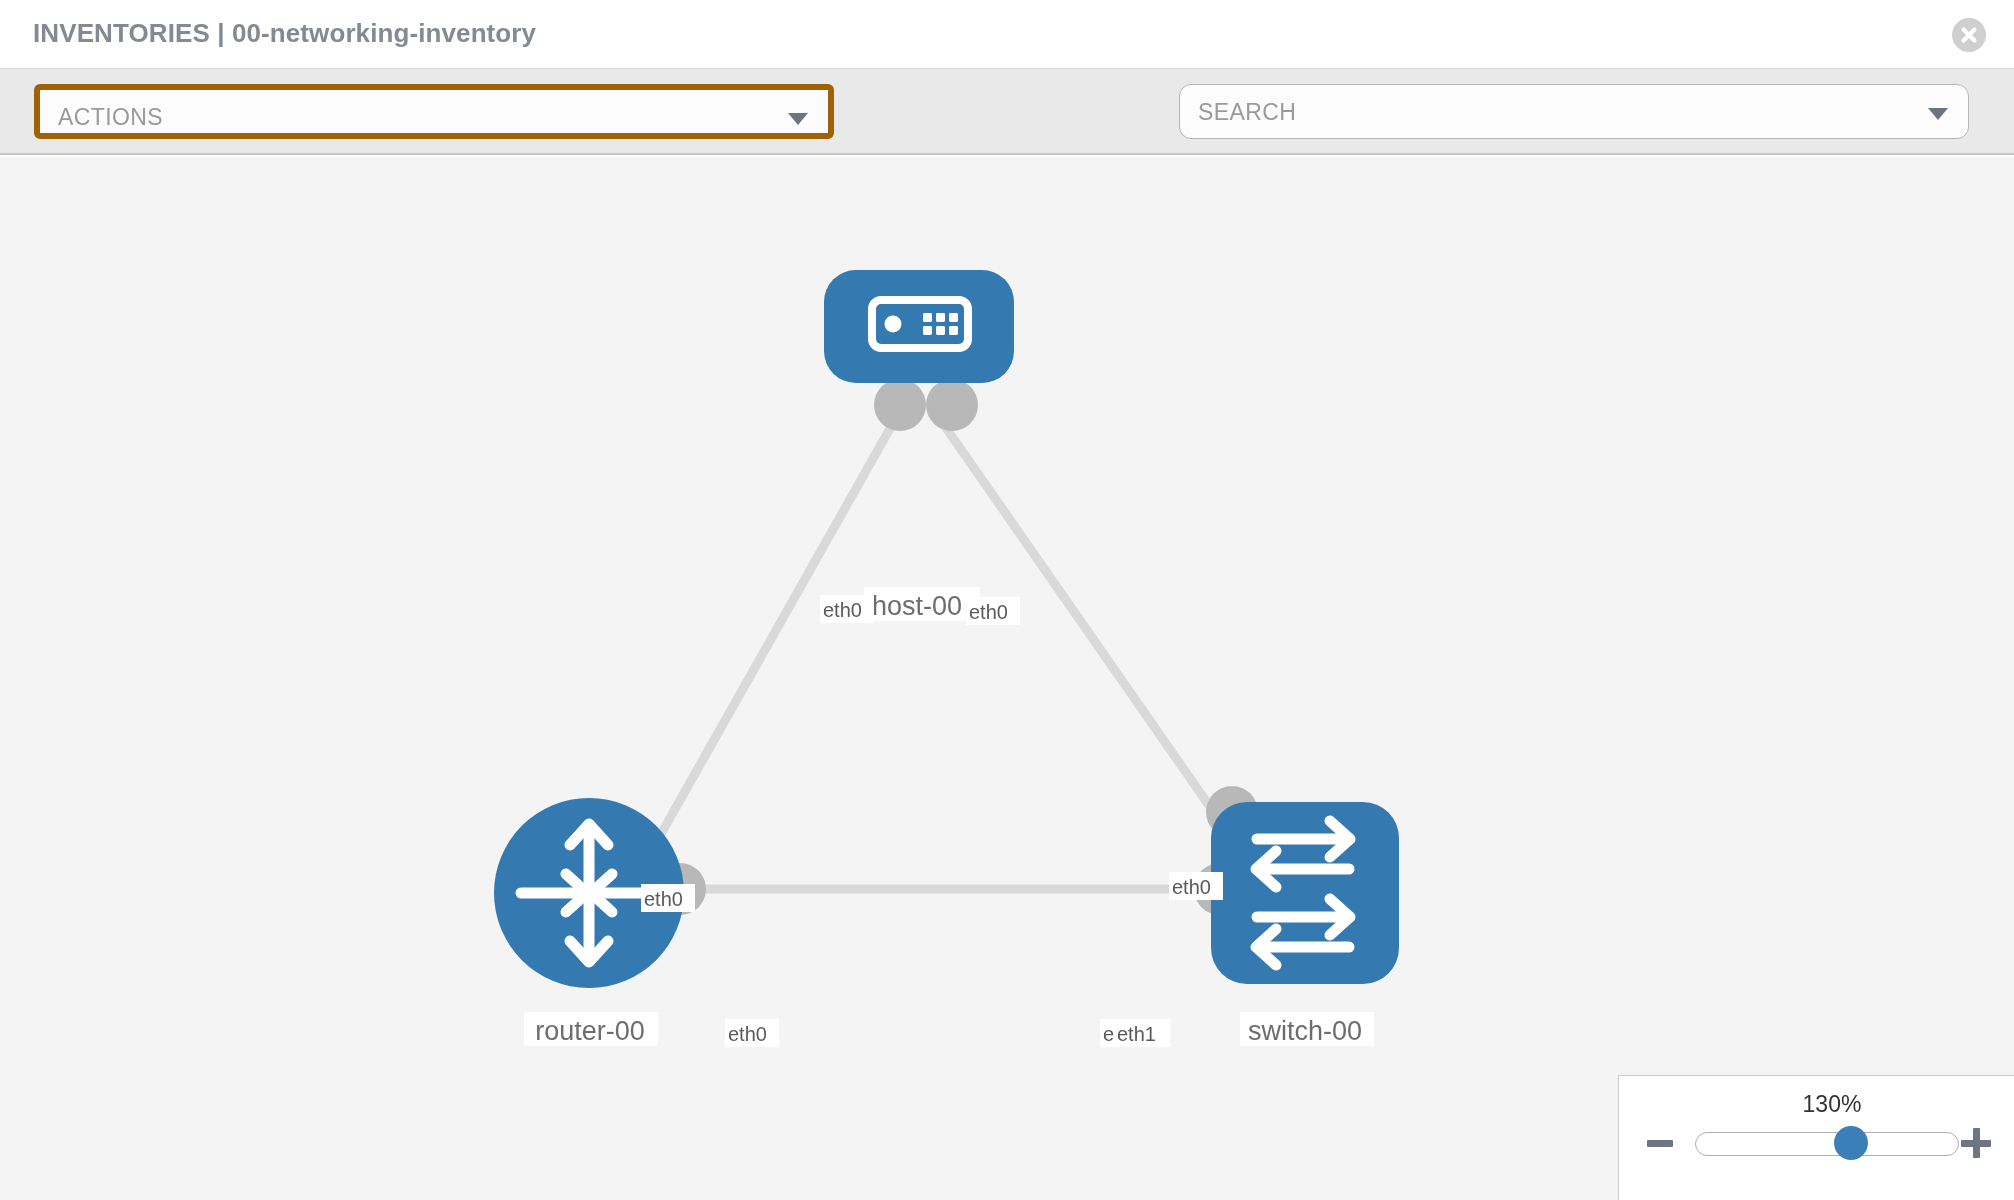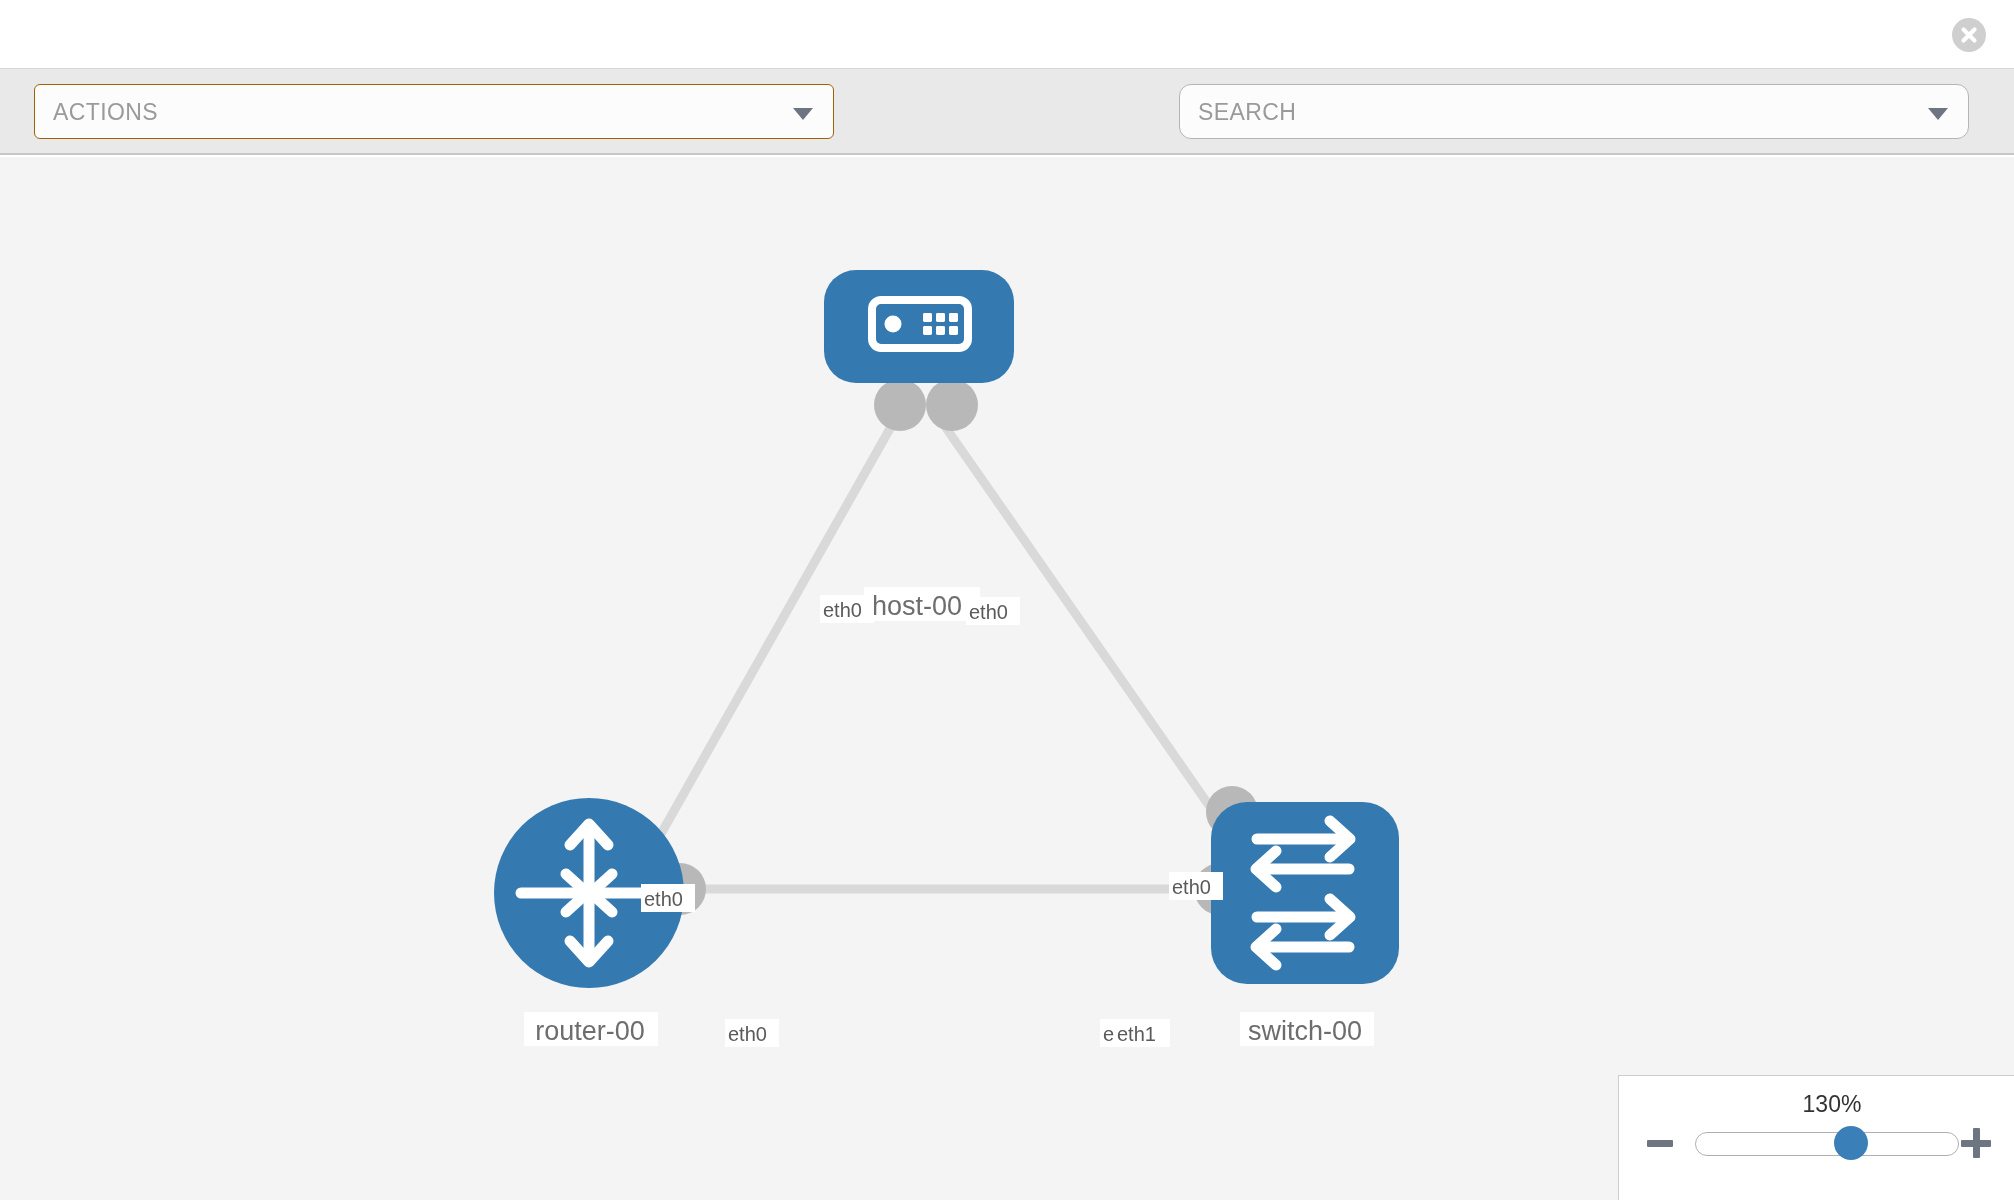--- a/index.html
+++ b/index.html
@@ -217,6 +217,7 @@
 <div id="app">
 
   <div class="header">
+    <div class="header-title">INVENTORIES | 00-networking-inventory</div>
 
     <div class="close-btn">
       <svg width="34" height="34" viewBox="0 0 34 34">

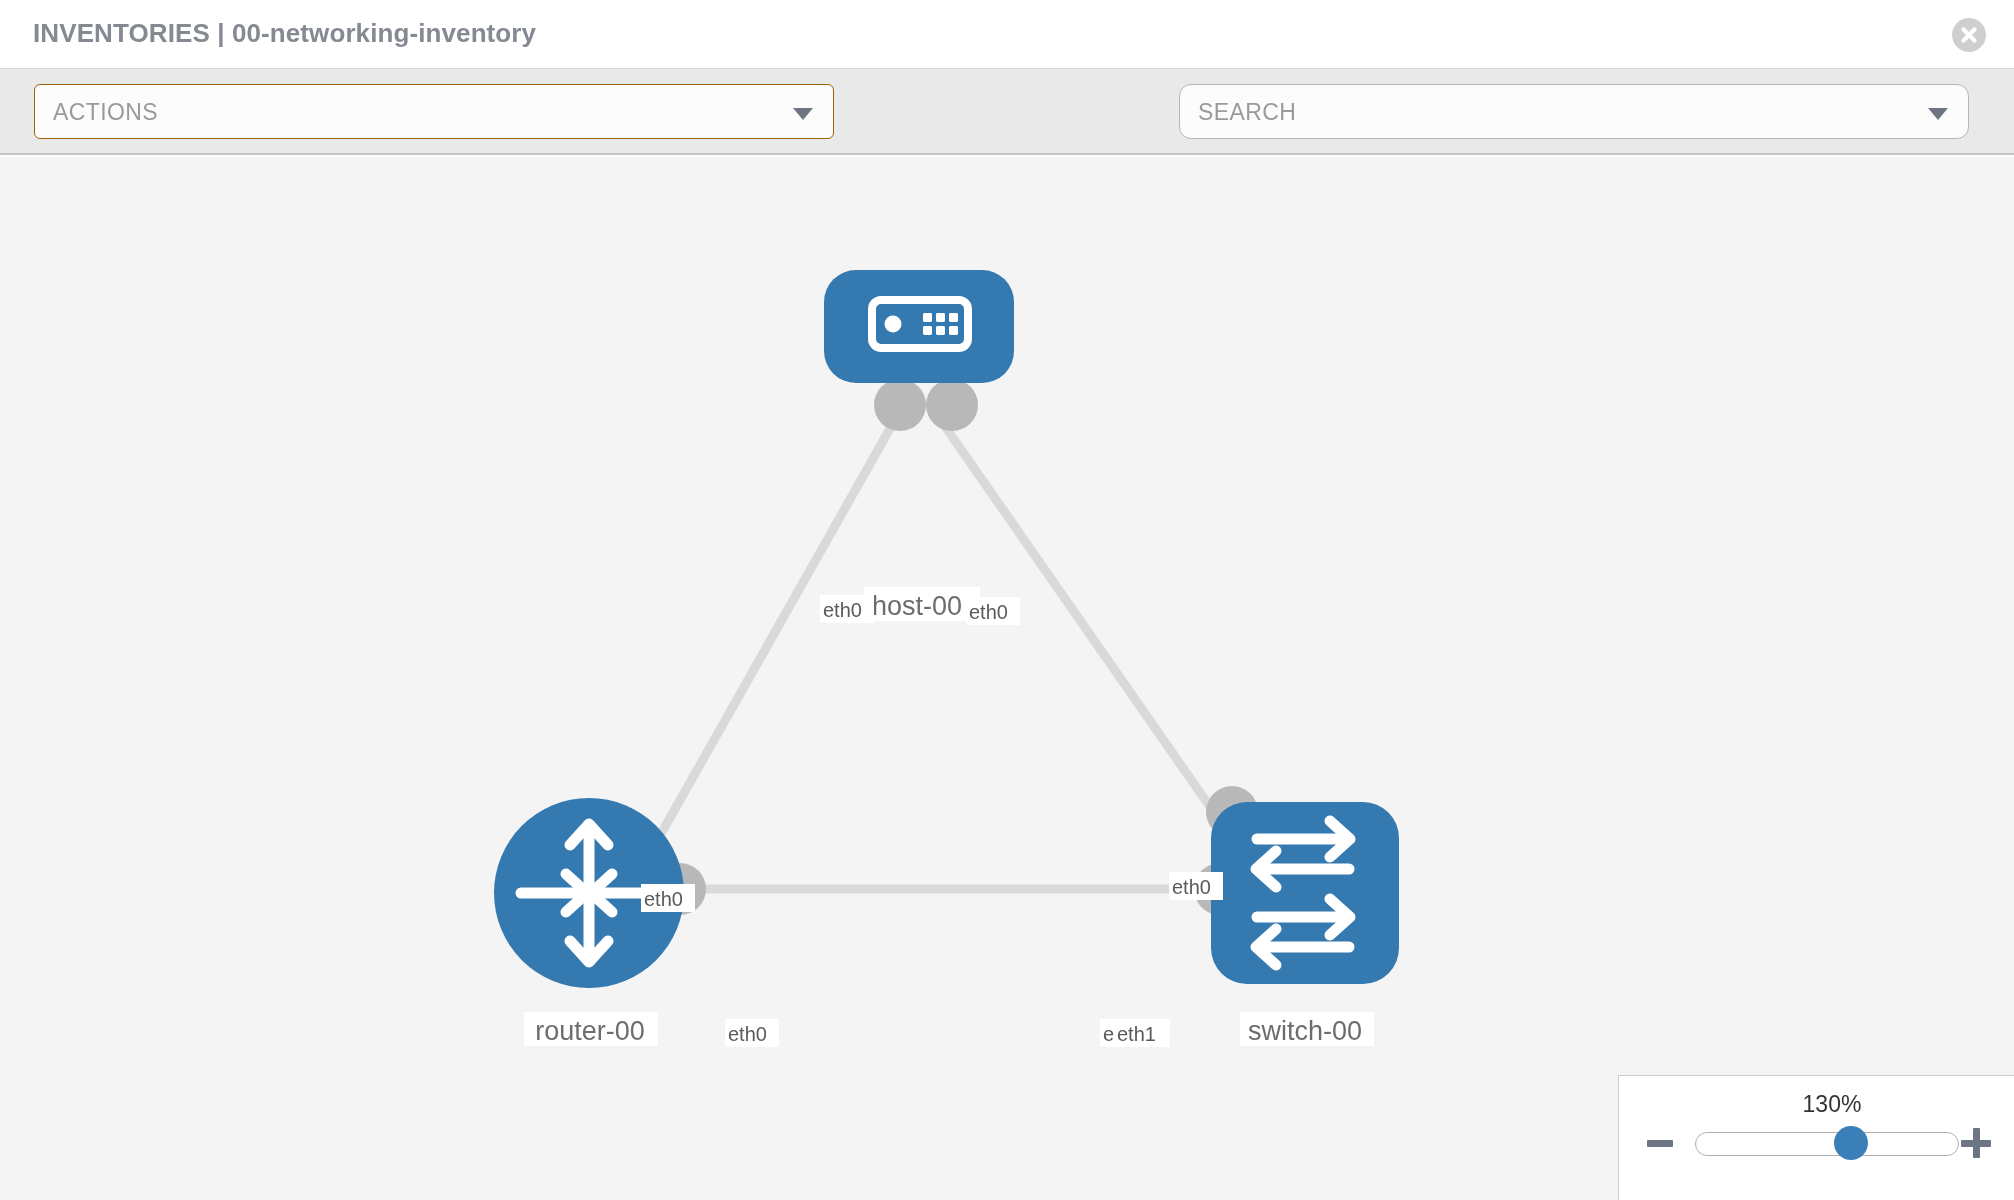--- a/index.html
+++ b/index.html
@@ -63,7 +63,7 @@
     width: 800px;
     height: 55px;
     background: #fcfcfc;
-    border: 1px solid #a16207;
+    border: 6px solid #a16207;
     border-radius: 6px;
   }
   .actions-select .sel-label {

